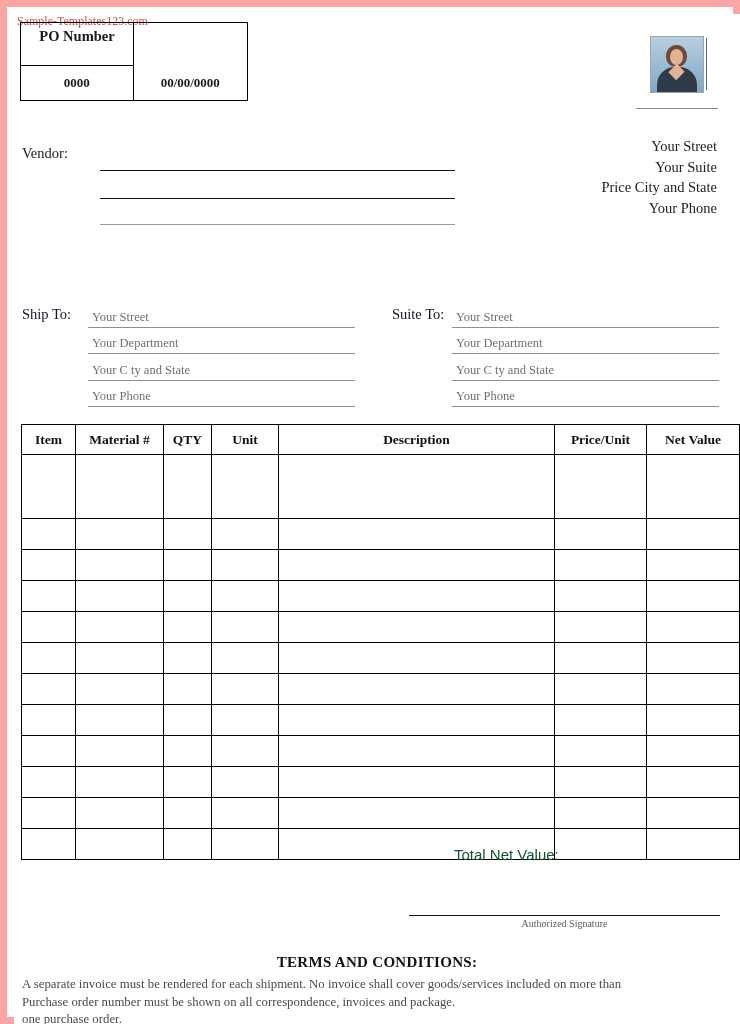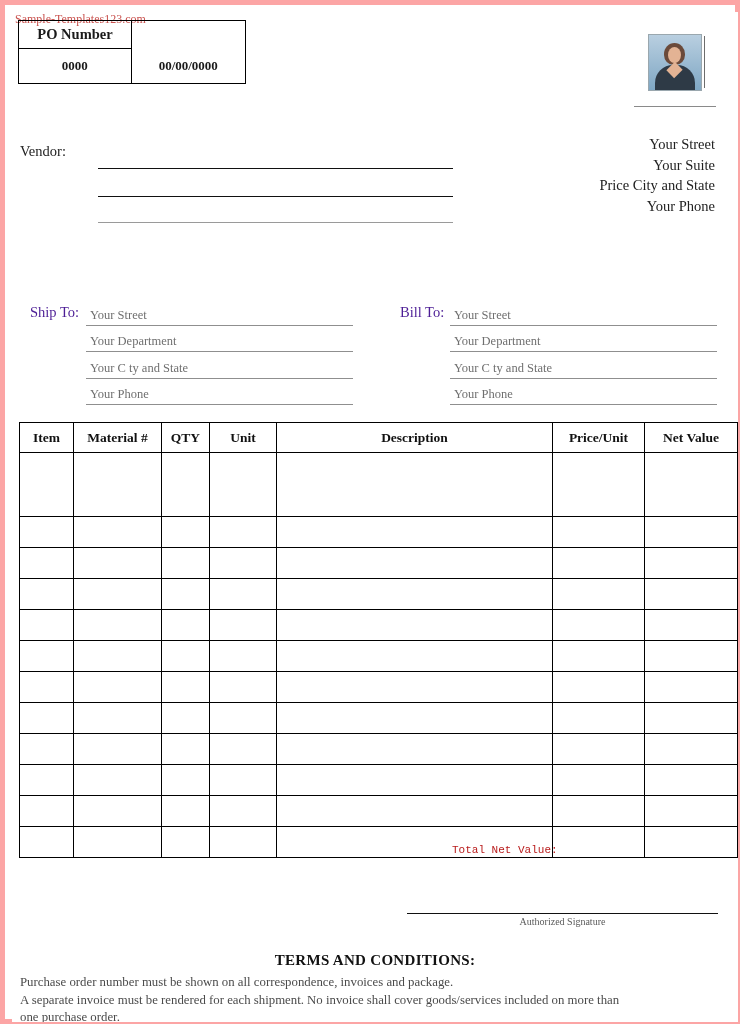--- a/index.html
+++ b/index.html
@@ -22,7 +22,7 @@
     left: 0; top: 0;
     width: 740px; height: 1024px;
     box-sizing: border-box;
-    border: 5px solid #fca5a5;
+    border: 7px solid #fca5a5;
     background: #ffffff;
   }
   .page-inner {

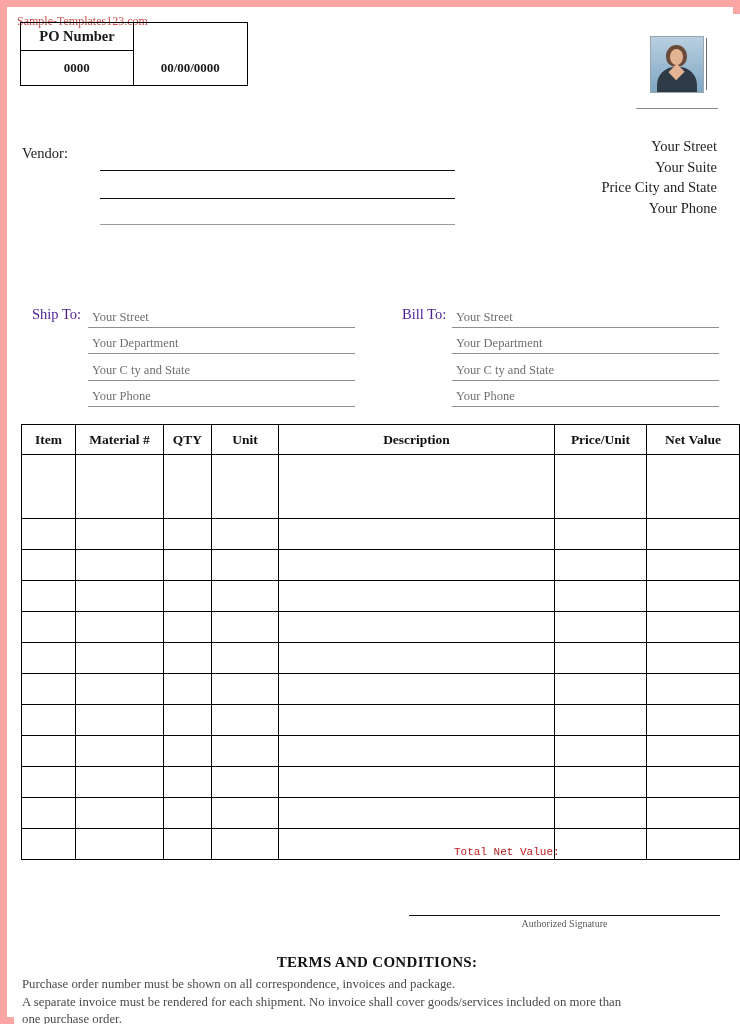--- a/index.html
+++ b/index.html
@@ -68,7 +68,7 @@
     font-weight: bold;
     border-bottom: 1px solid #000;
     padding-top: 5px;
-    padding-bottom: 5px;
+    padding-bottom: 20px;
   }
   .po-val .po-cell {
     font-size: 13px;

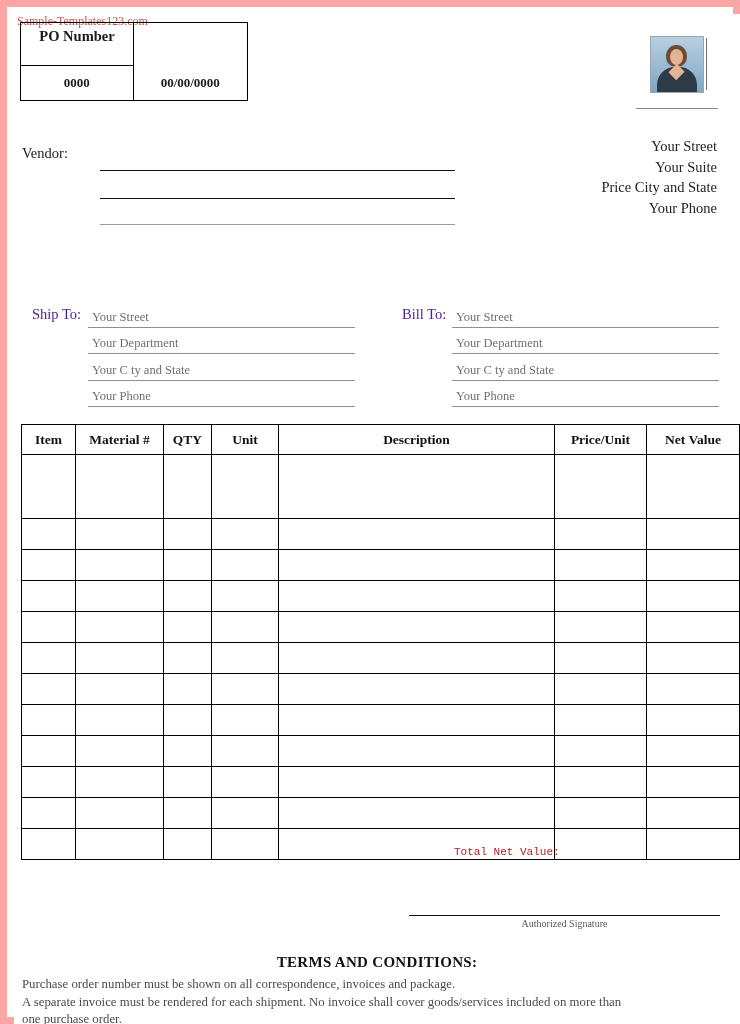--- a/index.html
+++ b/index.html
@@ -173,10 +173,10 @@
   .addr-block { position: absolute; }
   .addr-block .addr-title {
     position: absolute;
-    left: 10px; top: 0;
+    left: 0; top: 0;
     font-family: "Liberation Serif", serif;
     font-size: 14.5px;
-    color: #4c1d95;
+    color: #0f172a;
     white-space: nowrap;
   }
   .addr-lines {

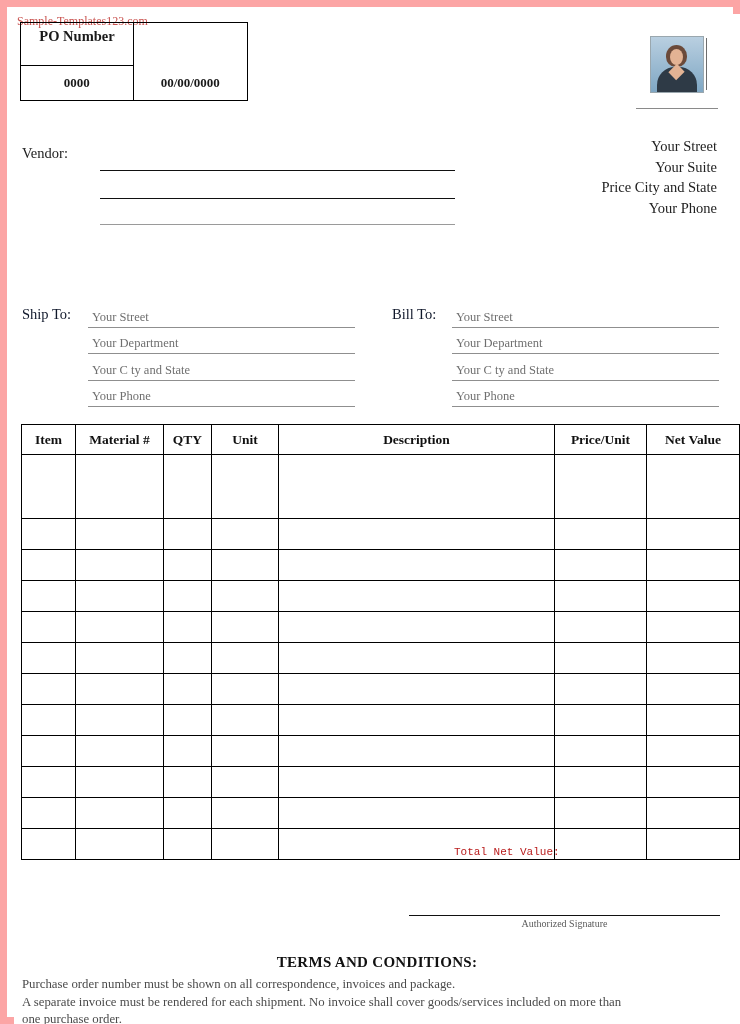--- a/index.html
+++ b/index.html
@@ -338,7 +338,7 @@
     </div>
 
     <div class="addr-block" id="bill-block">
-      <div class="addr-title">Bill To:</div>
+      <div class="addr-title">Suite To:</div>
       <div class="addr-lines">
         <div class="addr-line">Your Street</div>
         <div class="addr-line">Your Department</div>

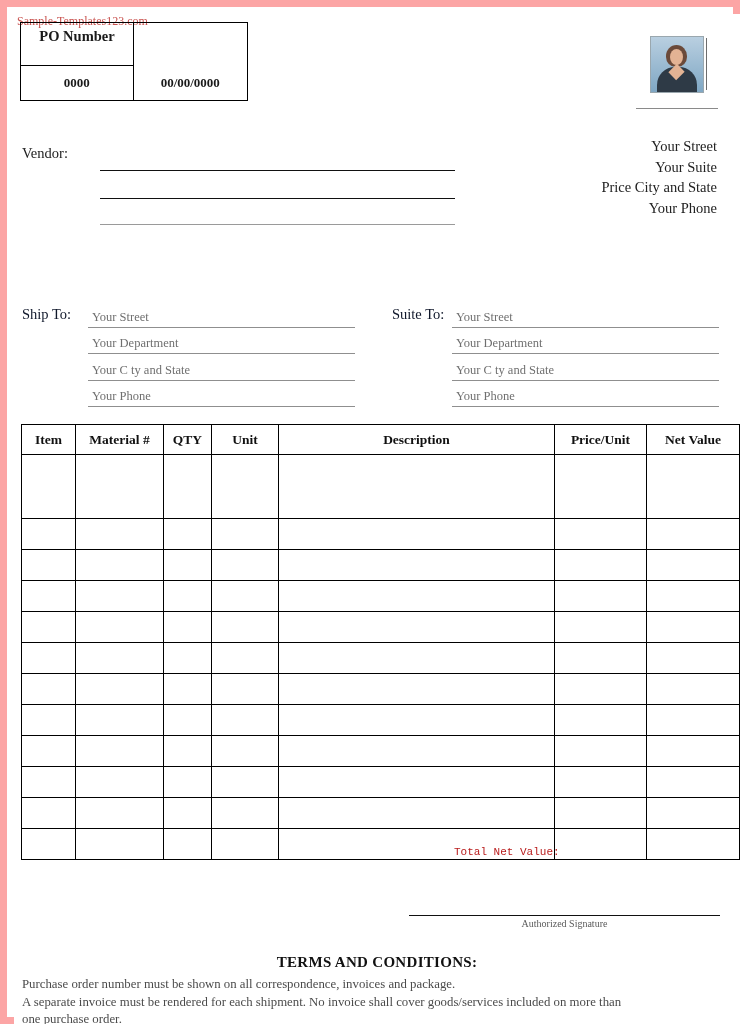--- a/index.html
+++ b/index.html
@@ -239,9 +239,9 @@
     position: absolute;
     left: 440px;
     top: 832px;
-    font-family: Liberation Mono, monospace;
-    font-size: 11px;
-    color: #b91c1c;
+    font-family: Liberation Sans, sans-serif;
+    font-size: 15px;
+    color: #14532d;
   }
   .sig-line {
     position: absolute;

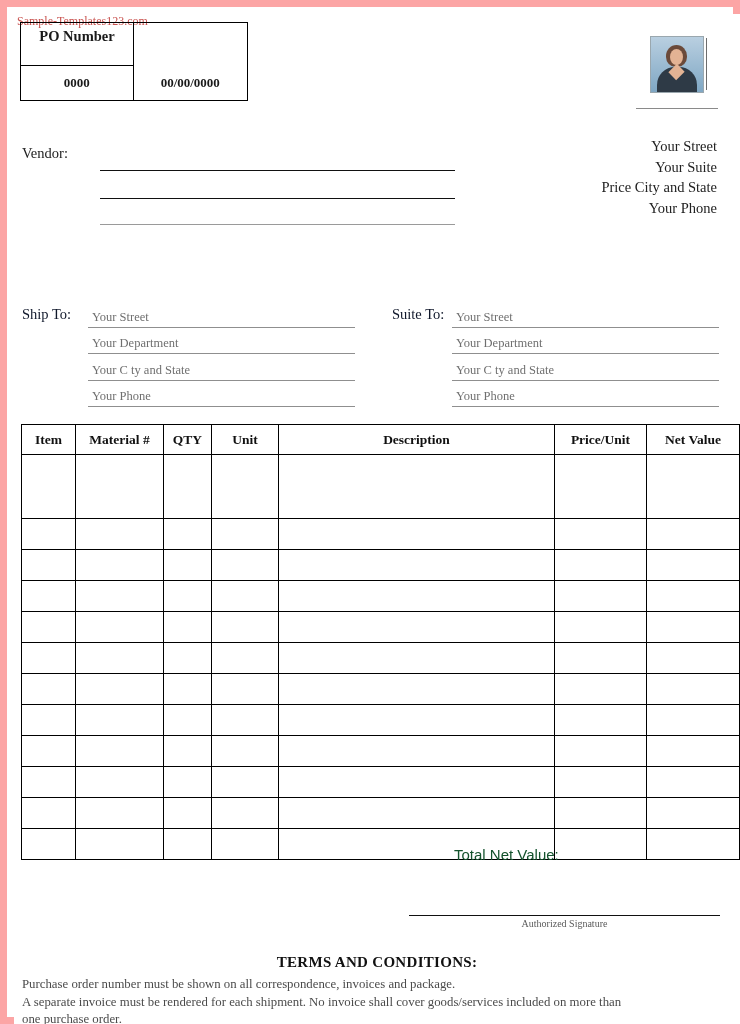--- a/index.html
+++ b/index.html
@@ -487,8 +487,8 @@
 
     <div class="terms-title">TERMS AND CONDITIONS:</div>
     <div class="terms-body">
+      <p>A separate invoice must be rendered for each shipment. No invoice shall cover goods/services included on more than</p>
       <p>Purchase order number must be shown on all correspondence, invoices and package.</p>
-      <p>A separate invoice must be rendered for each shipment. No invoice shall cover goods/services included on more than</p>
       <p>one purchase order.</p>
     </div>
 

